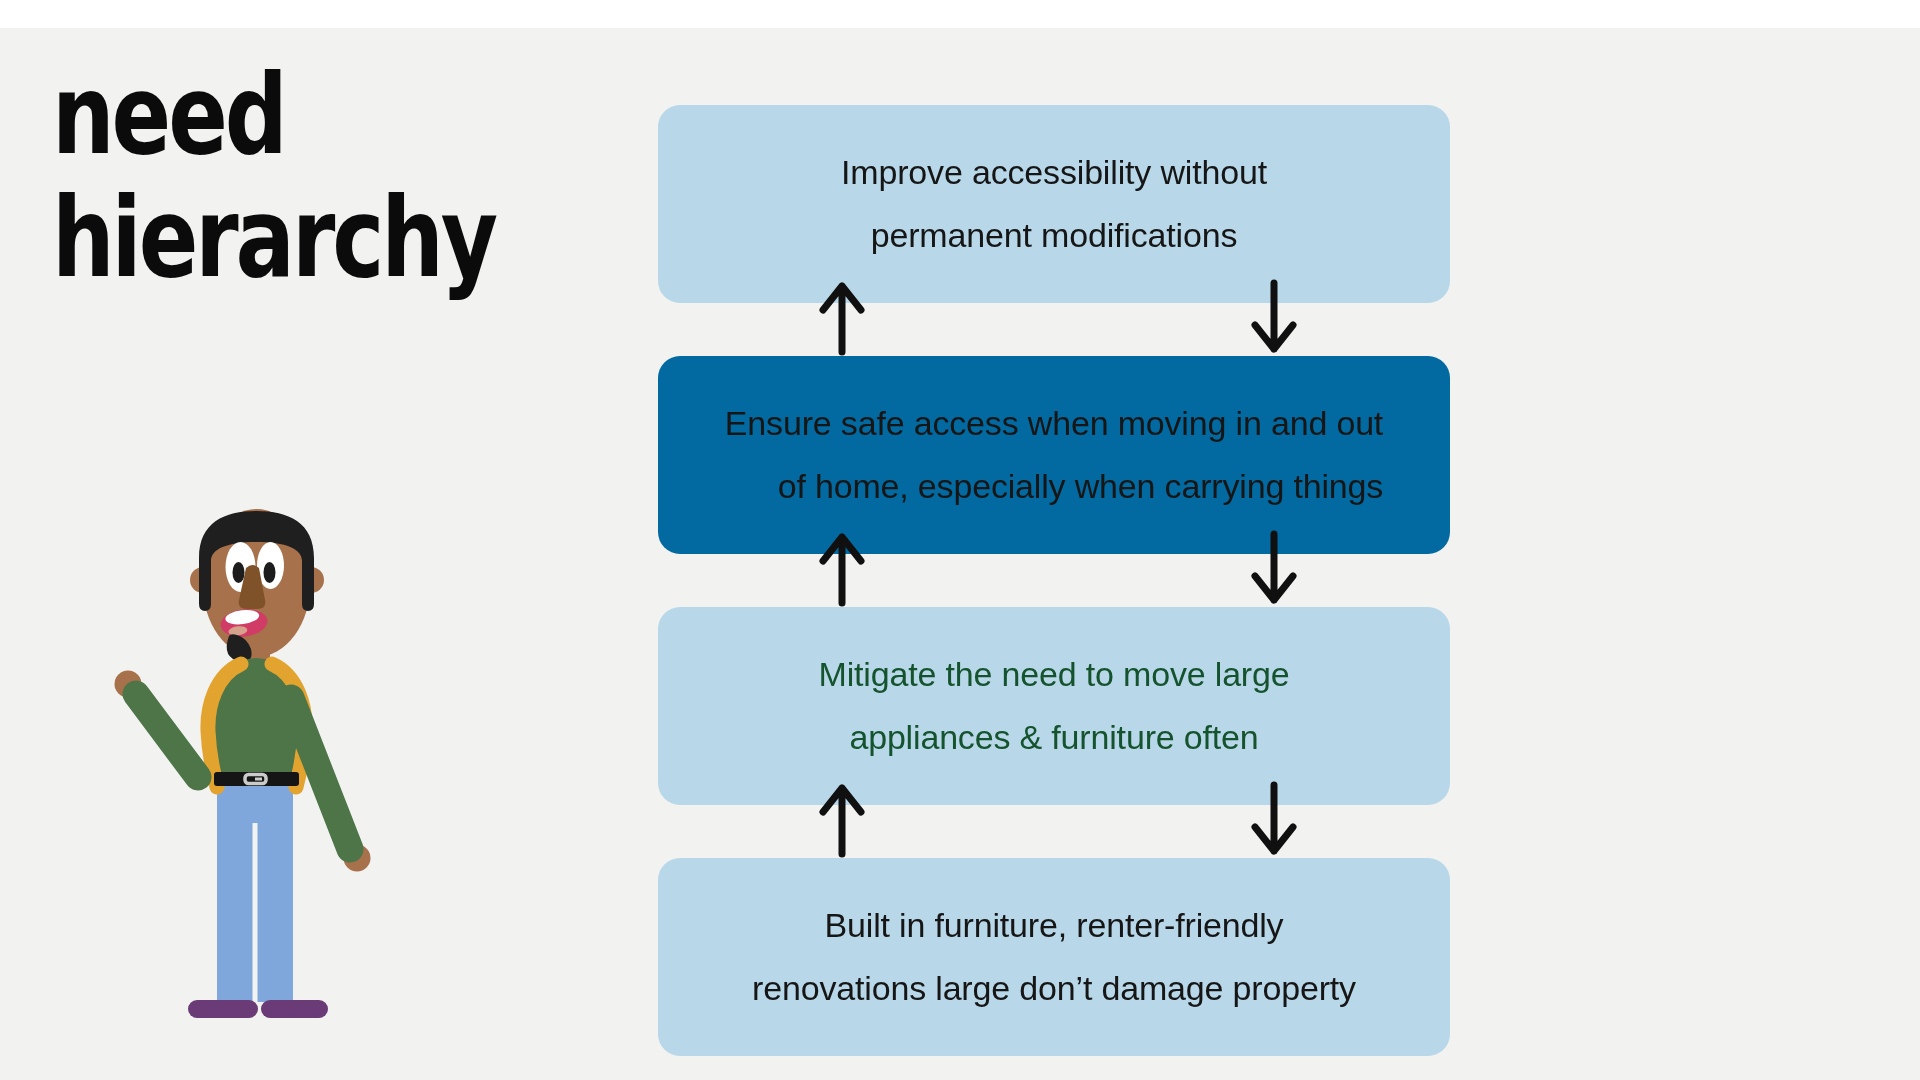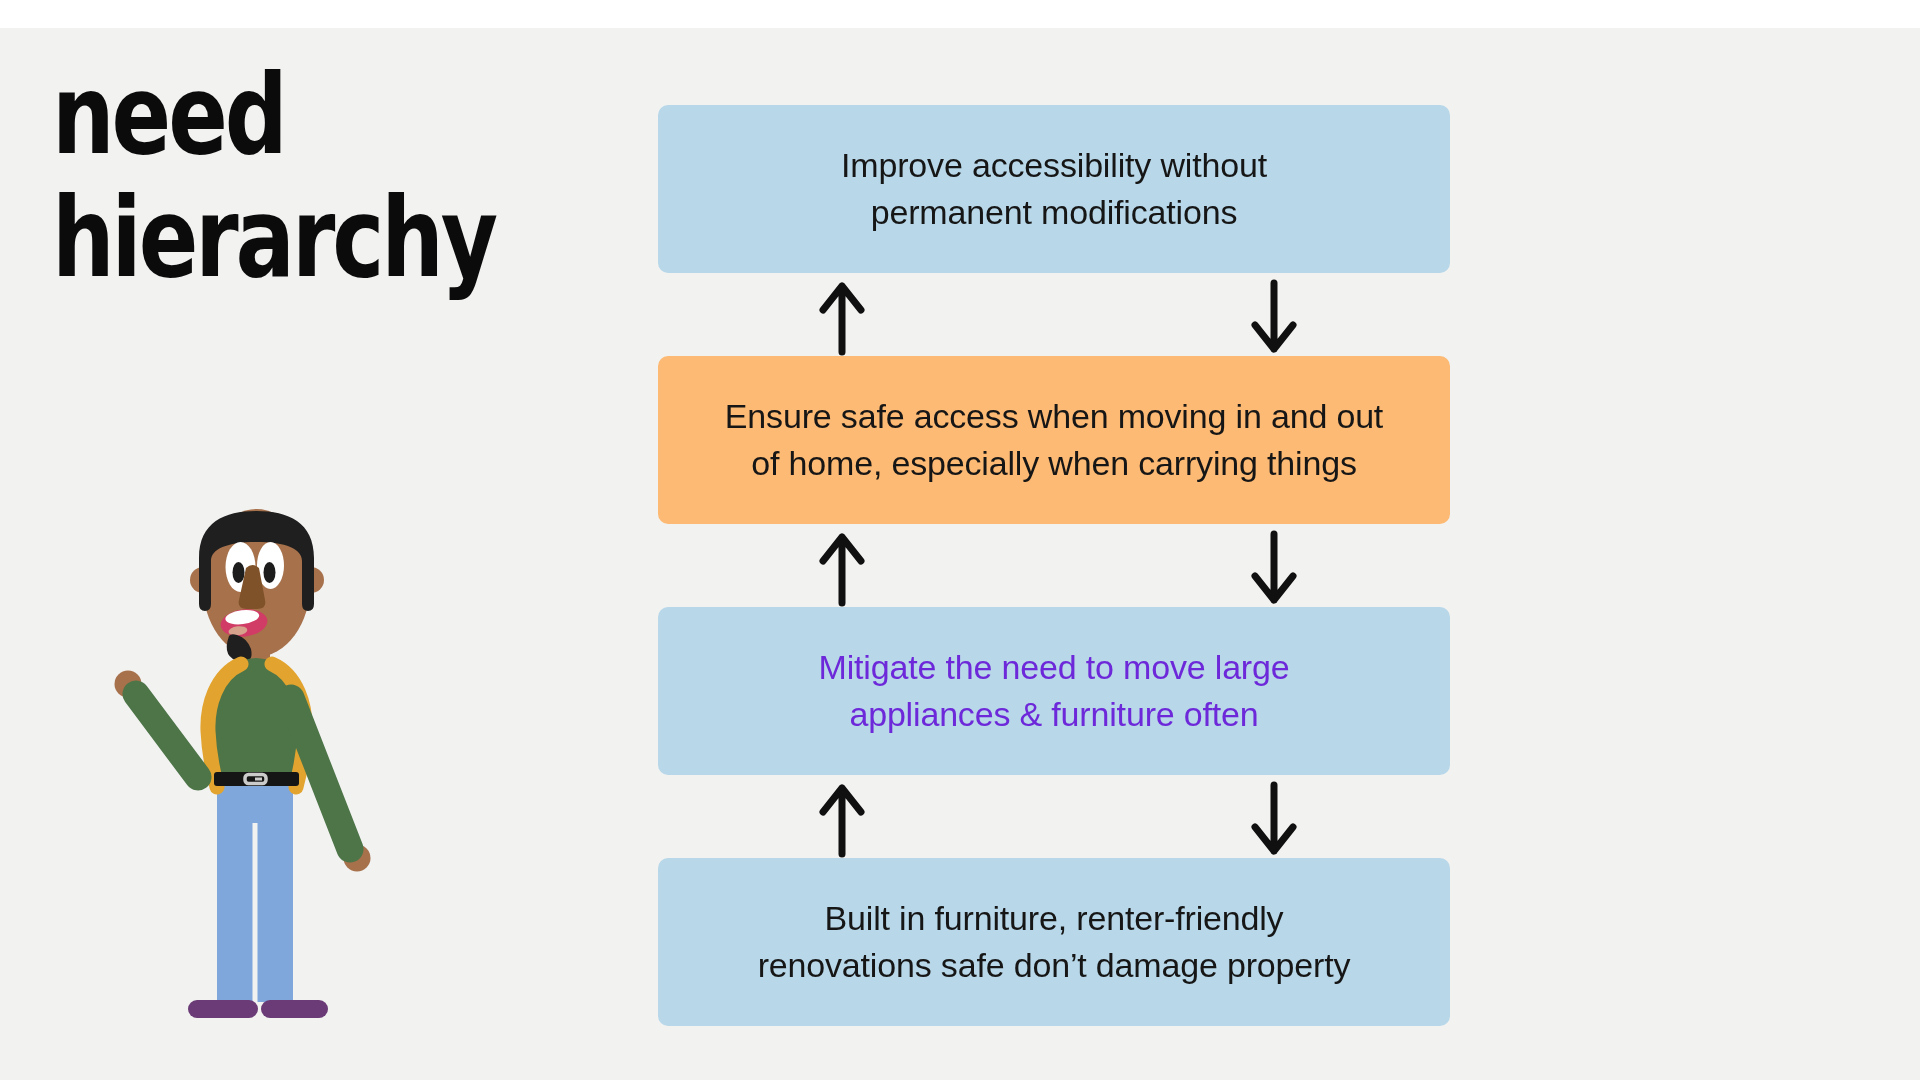--- a/index.html
+++ b/index.html
@@ -28,11 +28,11 @@
   .flow{position:absolute;inset:0;}
   .box{
     position:absolute;
-    left:658px;width:792px;height:168px;
-    border-radius:10px;
+    left:658px;width:792px;height:198px;
+    border-radius:22px;
     display:flex;align-items:center;justify-content:center;
     text-align:center;
-    font-size:34px;line-height:47px;
+    font-size:34px;line-height:63px;
     letter-spacing:-0.005em;
     white-space:pre-line;
   }

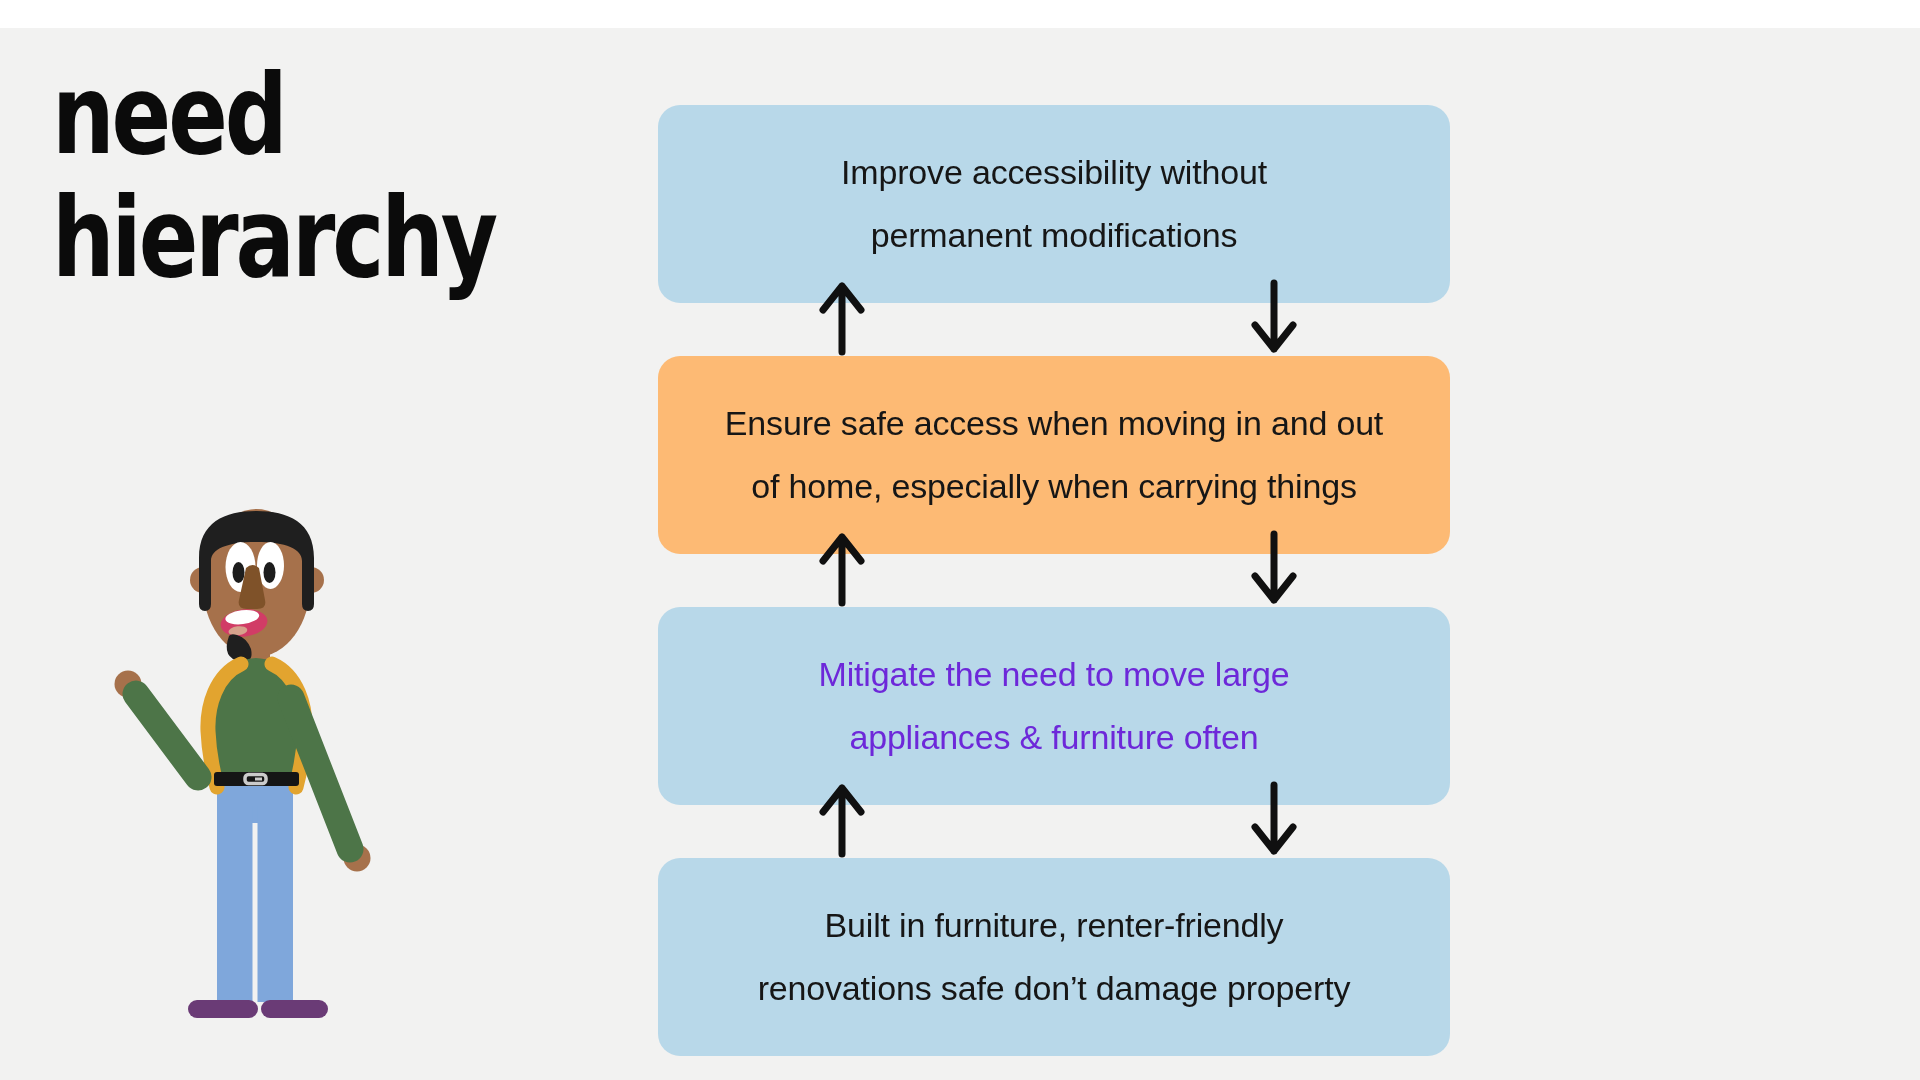--- a/index.html
+++ b/index.html
@@ -118,7 +118,7 @@
       </svg>
     </div>
 
-    <div class="box box-1" style="background-color: #fdba74; color: rgb(22, 22, 22);">Ensure safe access when moving in and out
+    <div class="box box-1" style="background-color: #0369a1; color: rgb(22, 22, 22); text-align: right;">Ensure safe access when moving in and out
 of home, especially when carrying things</div>
 
     <div class="connector connector-1" style="color: rgb(16, 16, 16);">

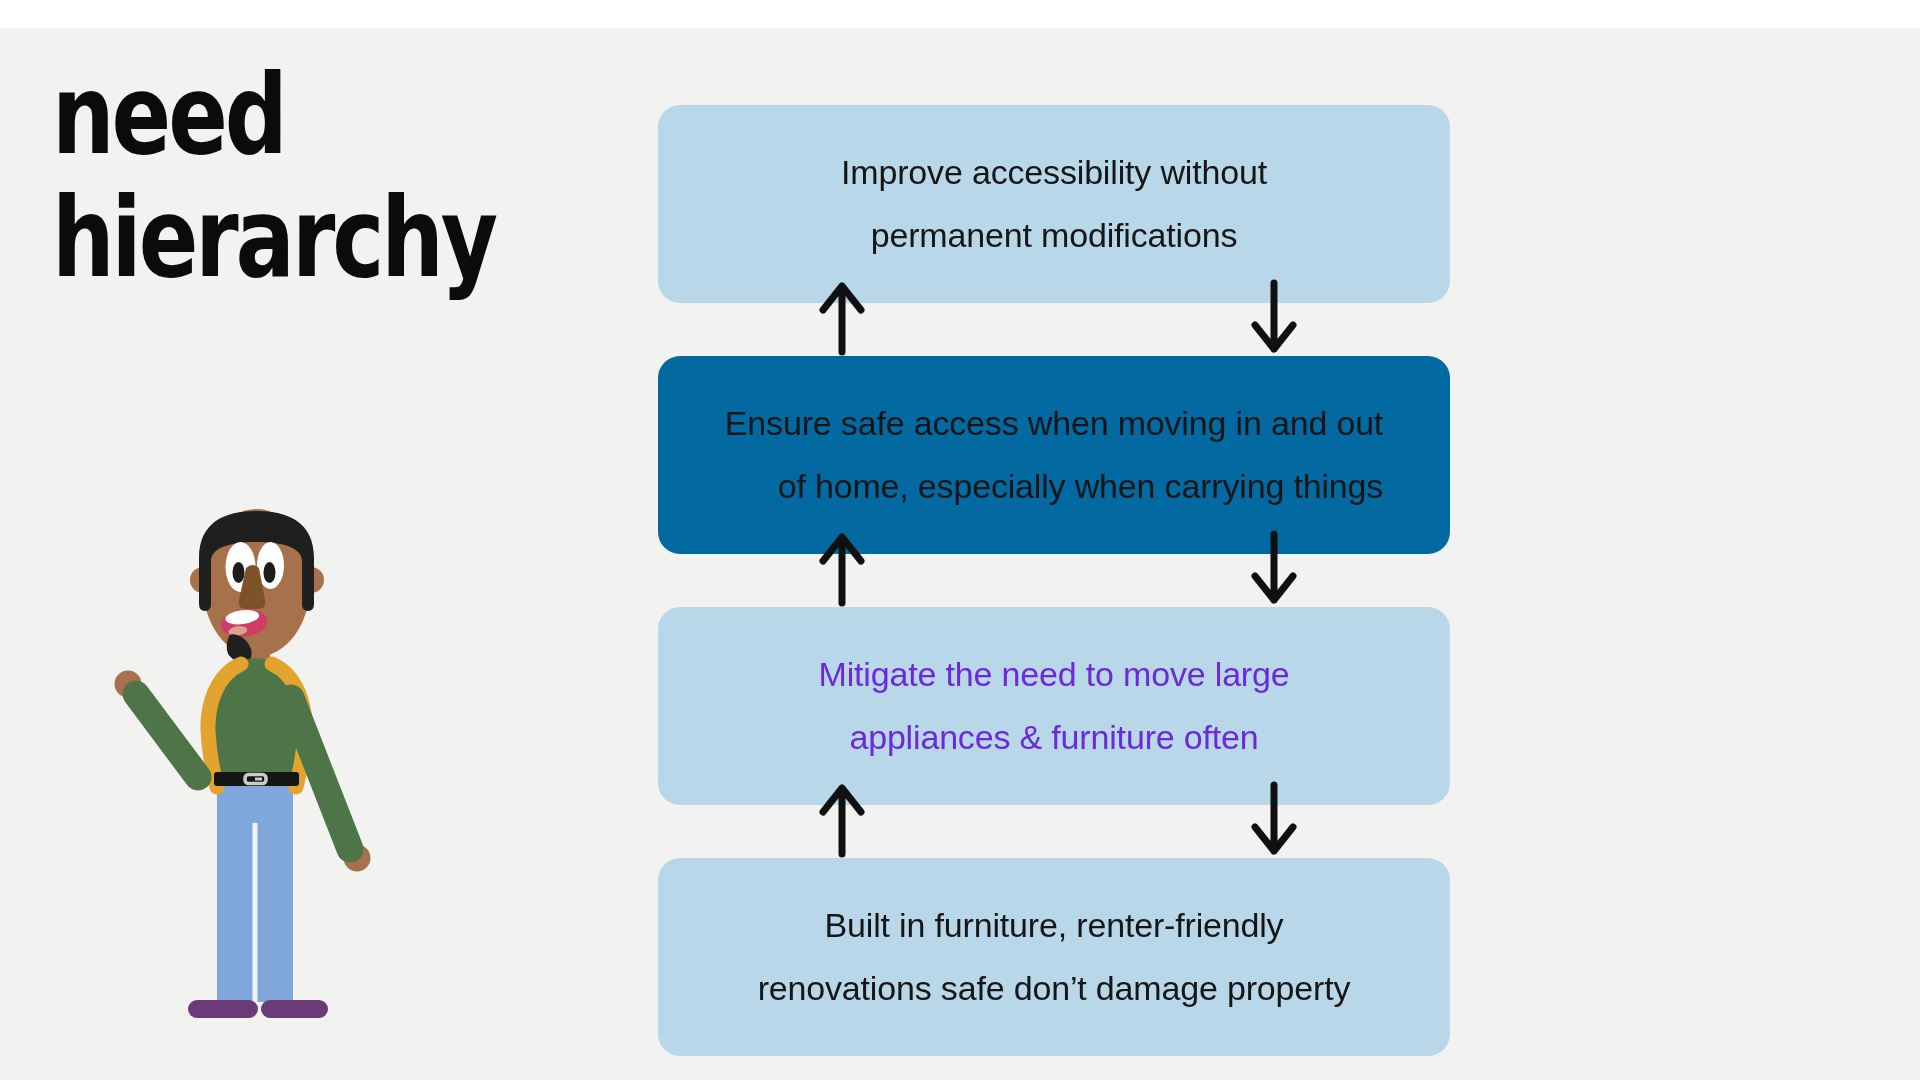--- a/index.html
+++ b/index.html
@@ -130,7 +130,7 @@
       </svg>
     </div>
 
-    <div class="box box-2" style="background-color: rgb(184, 216, 233); color: #6d28d9;">Mitigate the need to move large
+    <div class="box box-2" style="background-color: rgb(184, 216, 233); color: #14532d;">Mitigate the need to move large
 appliances &amp; furniture often</div>
 
     <div class="connector connector-2" style="color: rgb(16, 16, 16);">

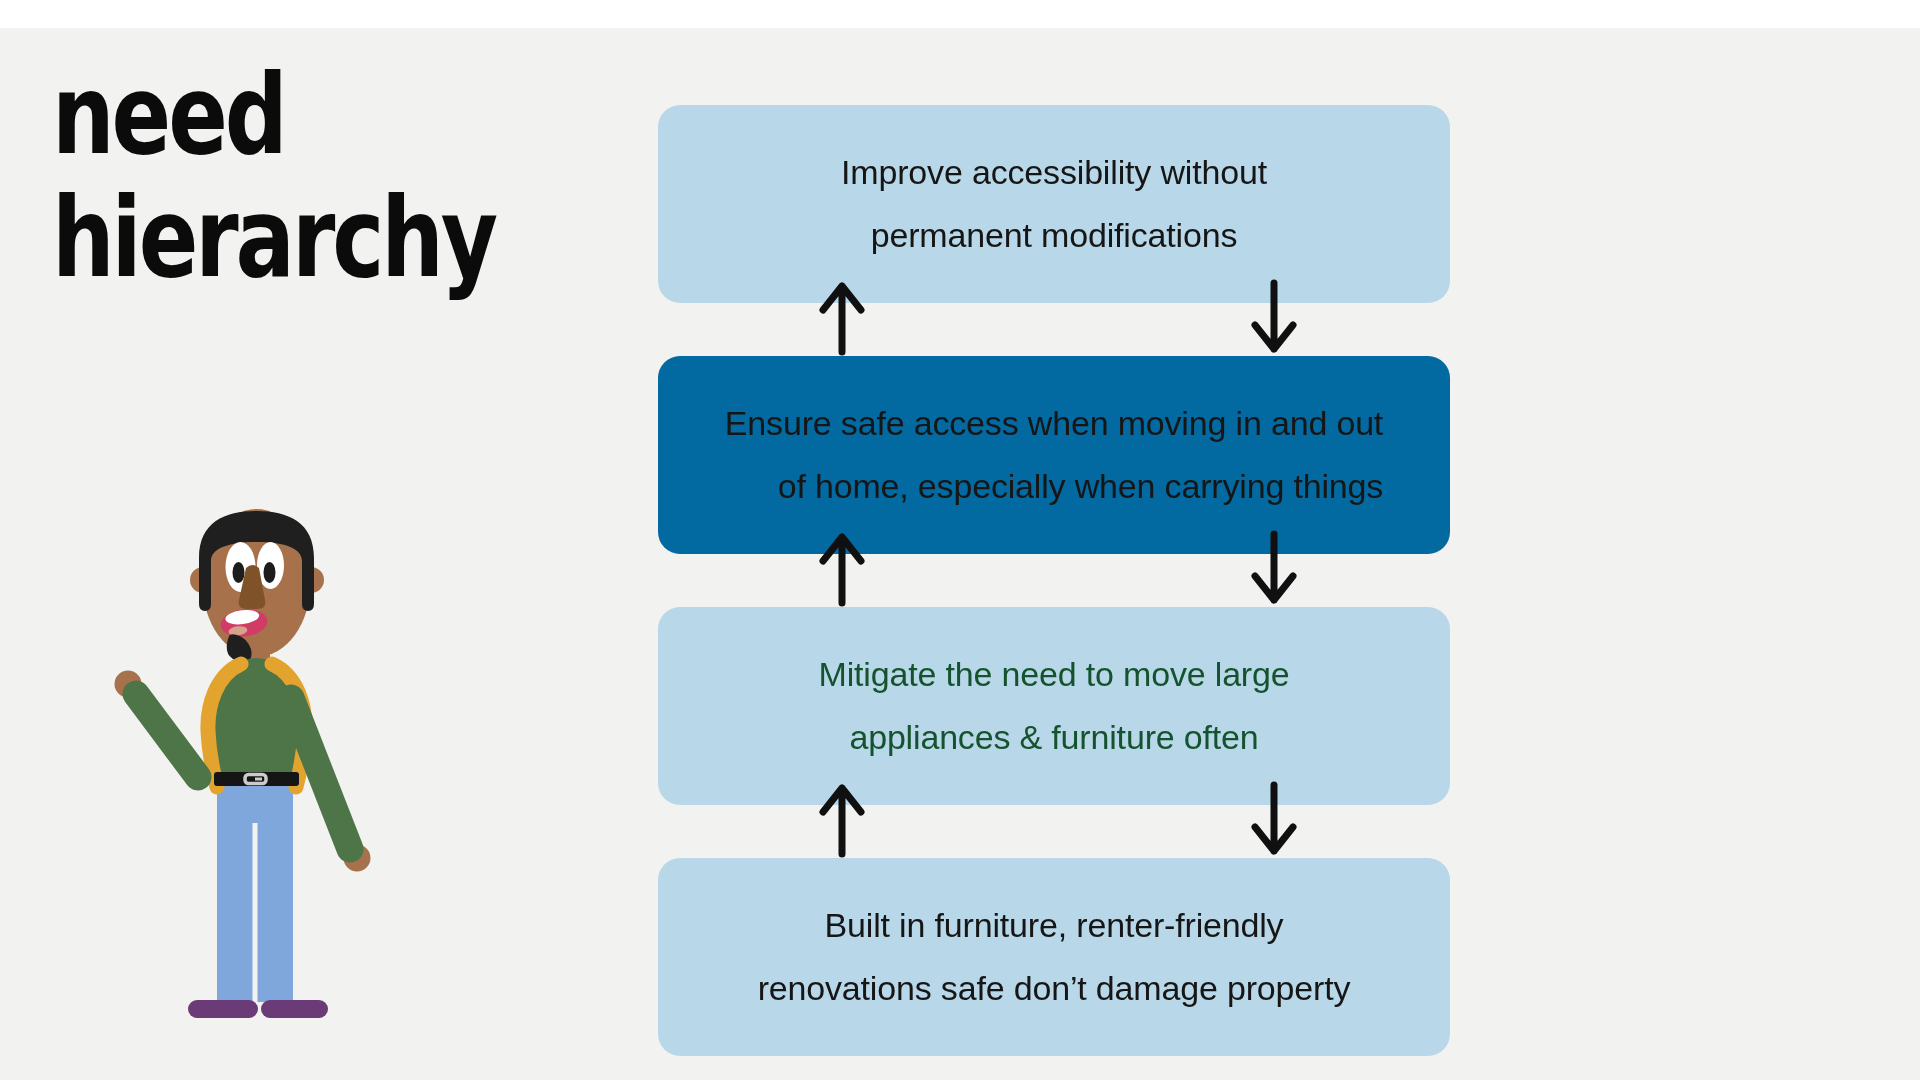--- a/index.html
+++ b/index.html
@@ -143,7 +143,7 @@
     </div>
 
     <div class="box box-3" style="background-color: rgb(184, 216, 233); color: rgb(22, 22, 22);">Built in furniture, renter-friendly
-renovations safe don’t damage property</div>
+renovations large don’t damage property</div>
 
   </div>
 </div>

